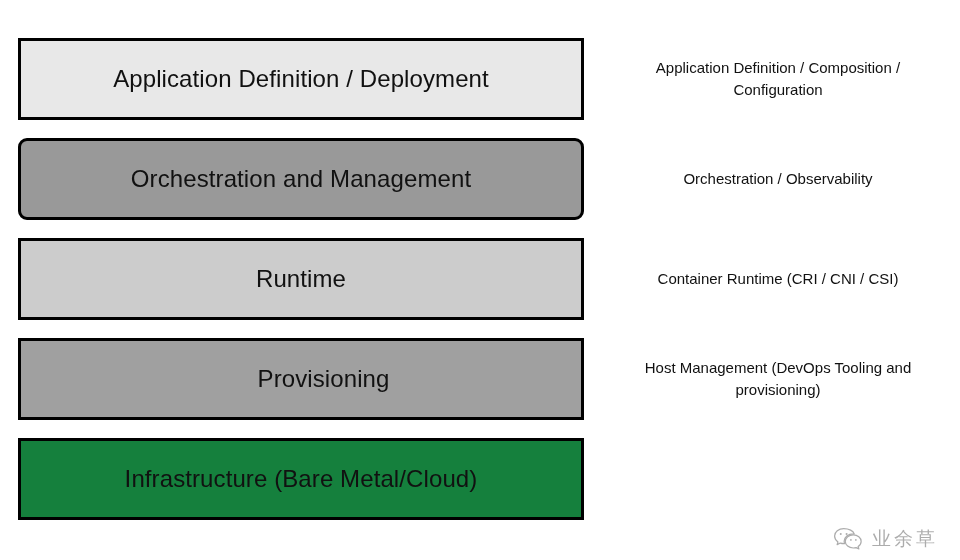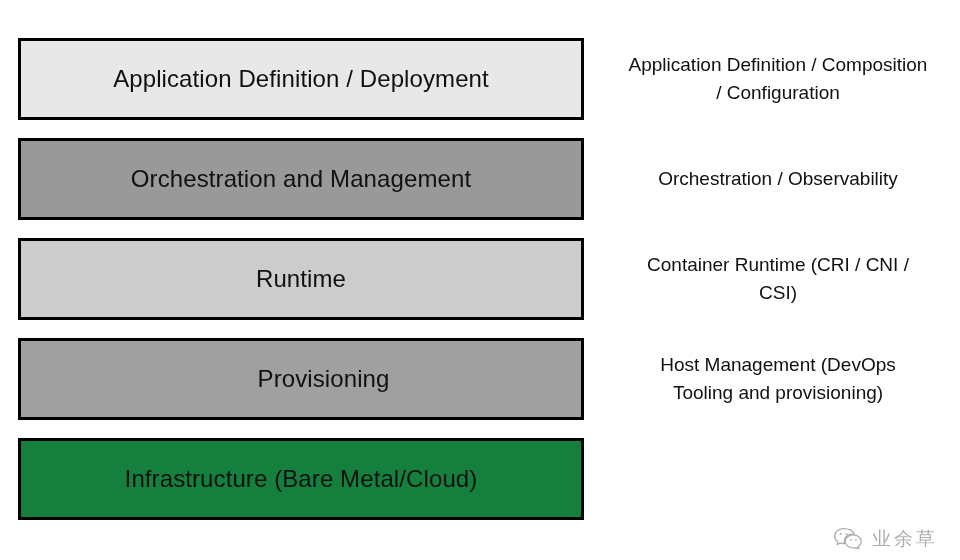--- a/index.html
+++ b/index.html
@@ -64,7 +64,7 @@
   }
 
   .layer-desc-text {
-    font-size: 19px;
+    font-size: 15px;
     line-height: 1.45;
     color: #111111;
     text-align: center;

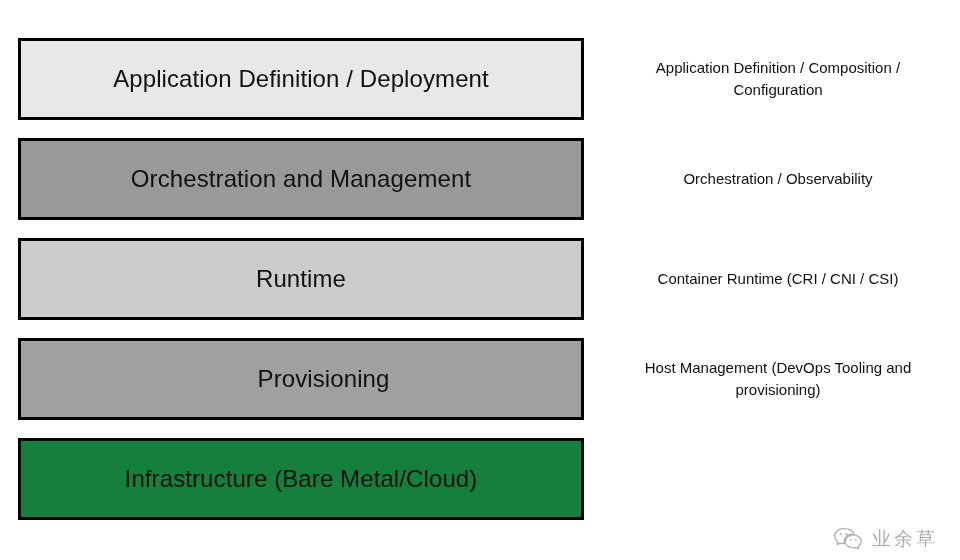--- a/index.html
+++ b/index.html
@@ -108,7 +108,7 @@
       </div>
     </div>
     <div class="layer-row" style="top: 138px; height: 82px;">
-      <div class="layer-box" style="background: rgb(153, 153, 153); border-color: rgb(0, 0, 0);">
+      <div class="layer-box" style="background: rgb(153, 153, 153); border-color: rgb(0, 0, 0); border-radius: 9px;">
         <span class="layer-box-label">Orchestration and Management</span>
       </div>
       <div class="layer-desc">

